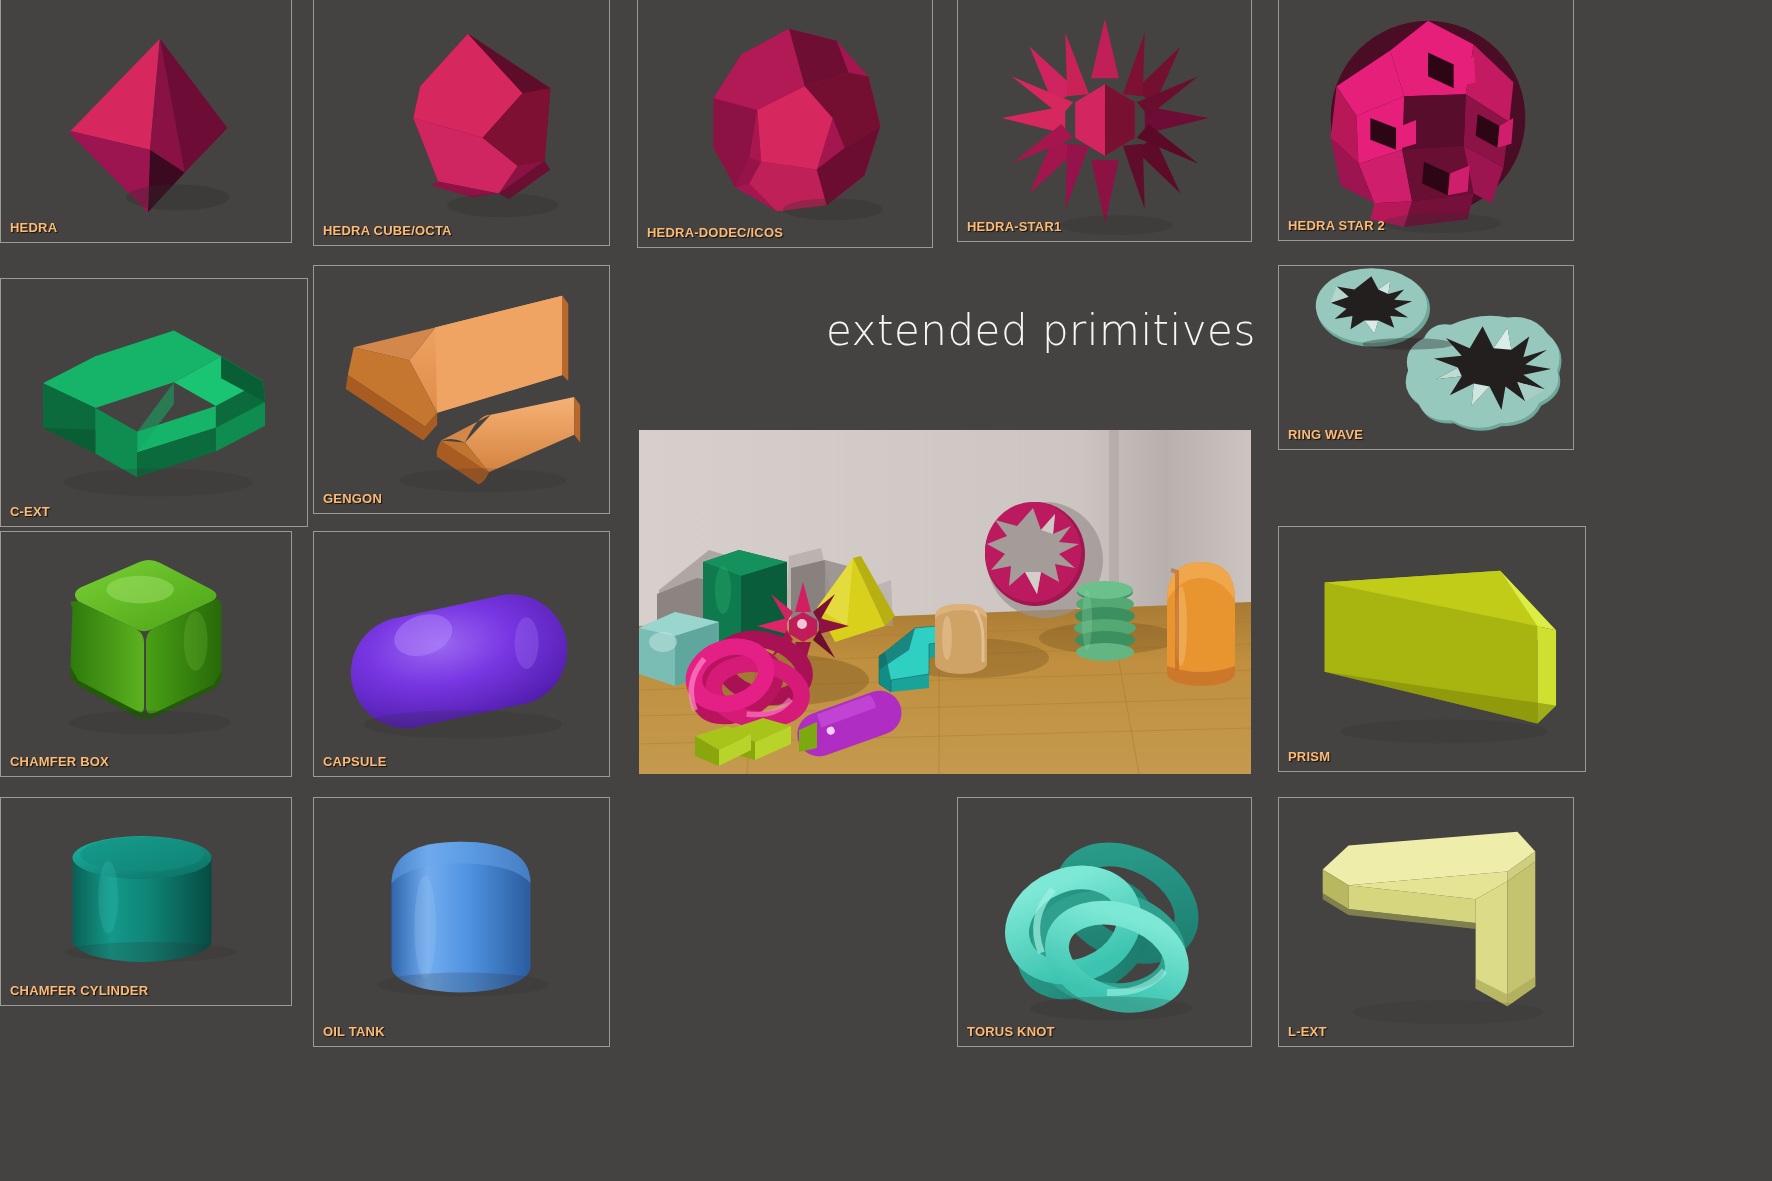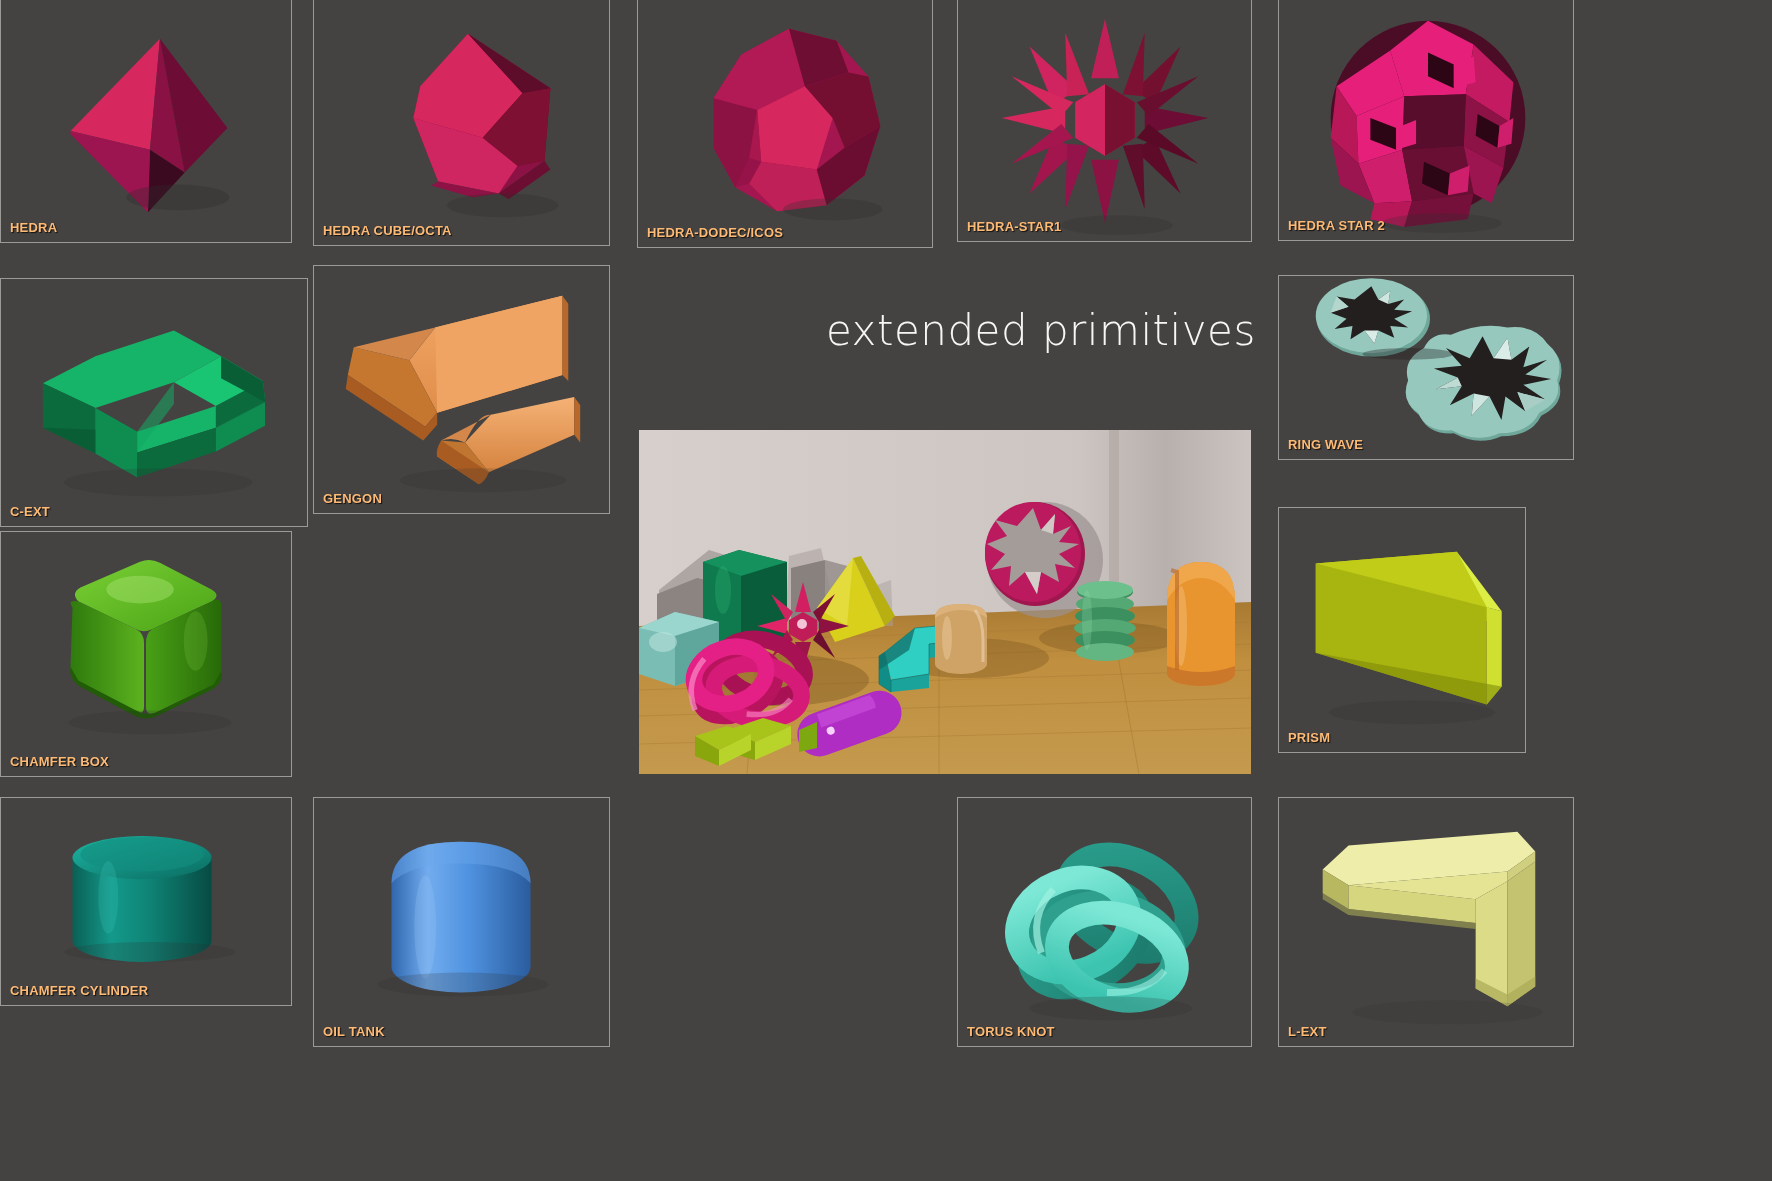--- a/index.html
+++ b/index.html
@@ -245,7 +245,7 @@
     <div class="label">GENGON</div>
   </div>
 
-  <div class="panel" style="left:1278px;top:275px;width:296px;height:185px;">
+  <div class="panel" style="left:1278px;top:265px;width:296px;height:185px;">
     <div class="art">
       <svg viewBox="0 0 296 249" preserveAspectRatio="none">
 

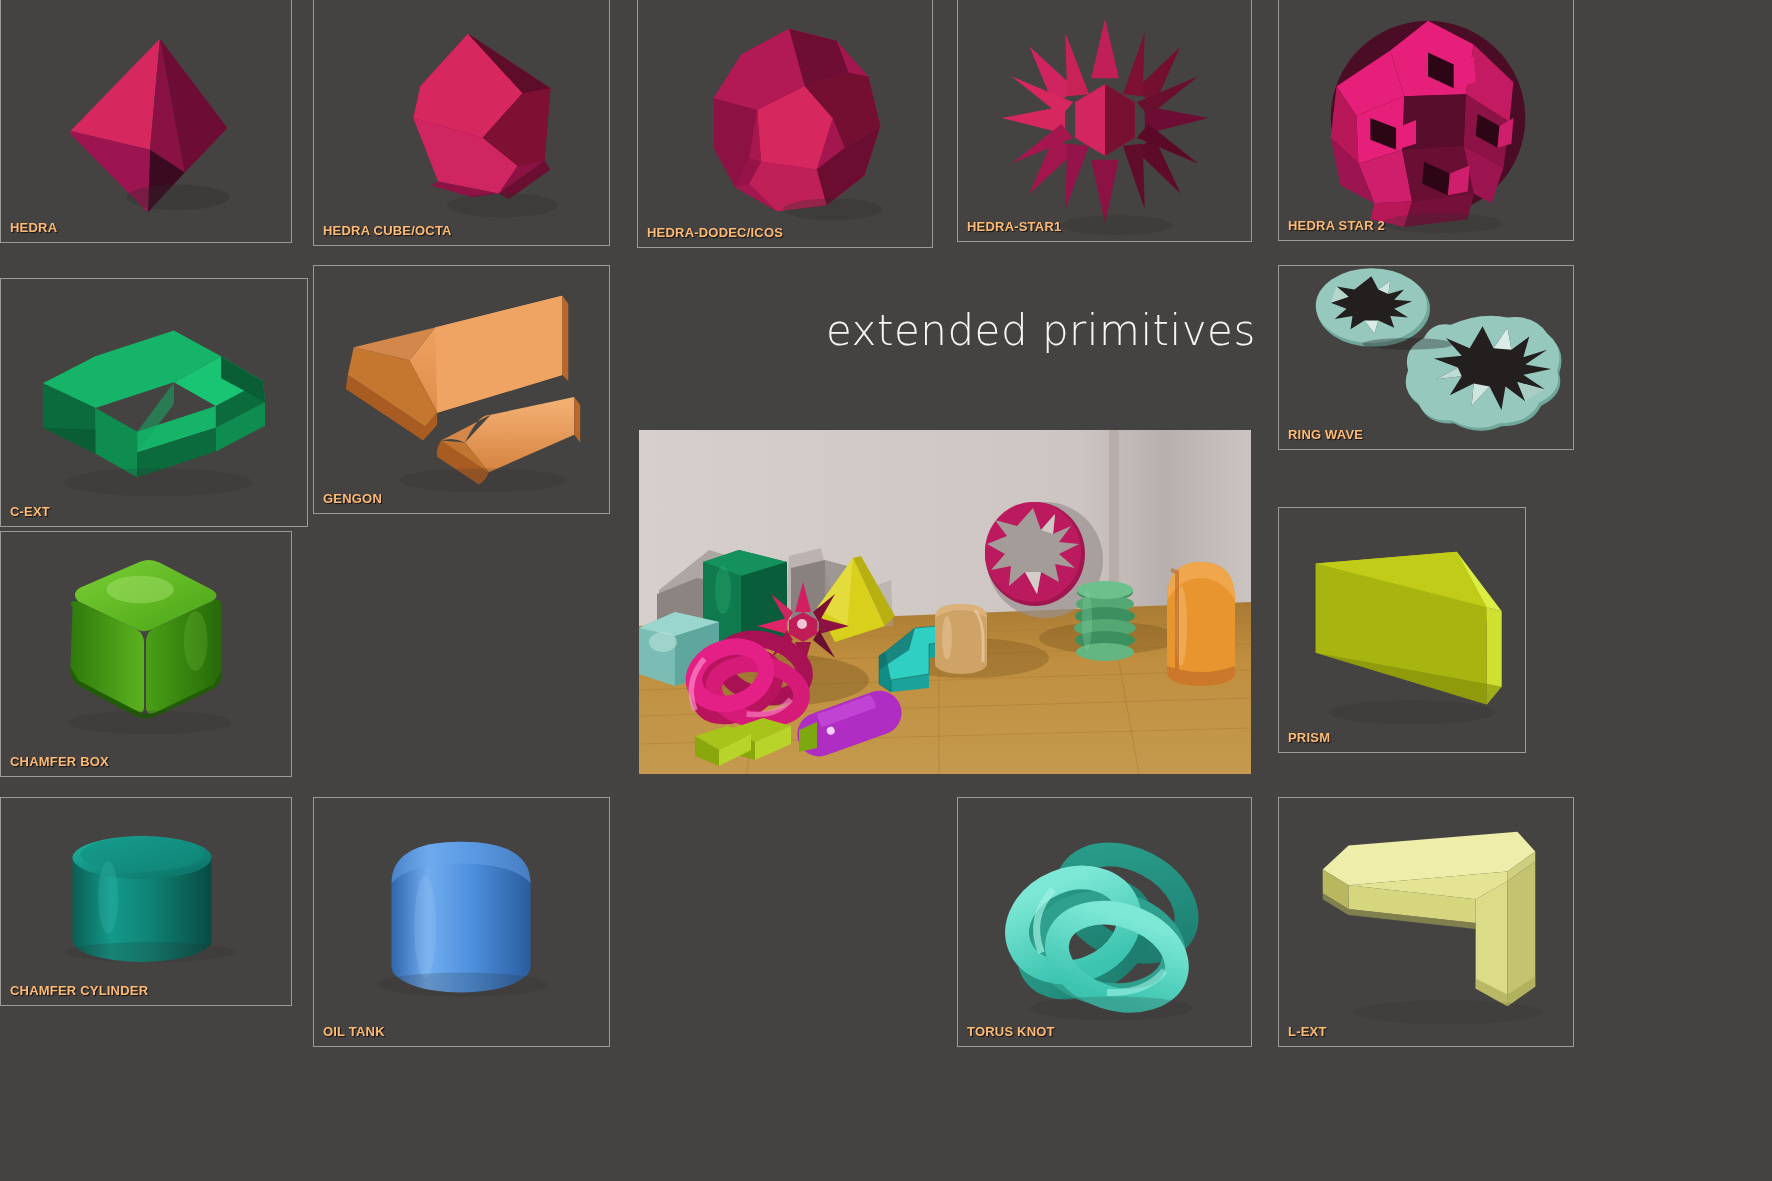--- a/index.html
+++ b/index.html
@@ -307,6 +307,26 @@
     <div class="label">CHAMFER BOX</div>
   </div>
 
+  <div class="panel" style="left:313px;top:531px;width:297px;height:246px;">
+    <div class="art">
+      <svg viewBox="0 0 297 246" preserveAspectRatio="none">
+        <defs>
+          <radialGradient id="cap-g" cx="0.42" cy="0.34" r="0.78">
+            <stop offset="0" stop-color="#9a68f2"></stop>
+            <stop offset="0.42" stop-color="#7836e2"></stop>
+            <stop offset="1" stop-color="#4a18a3"></stop>
+          </radialGradient>
+        </defs>
+        <g transform="rotate(-8 148 130)">
+          <path d="M92,78 L200,70 A56,56 0 0 1 200,182 L92,190 A56,56 0 0 1 92,78 Z" fill="url(#cap-g)"></path>
+        </g>
+        <ellipse cx="110" cy="104" rx="30" ry="20" fill="#b48bfa" opacity="0.45" transform="rotate(-18 110 104)"></ellipse>
+        <ellipse cx="214" cy="112" rx="12" ry="26" fill="#a37bf5" opacity="0.3"></ellipse>
+        <ellipse cx="150" cy="194" rx="100" ry="14" fill="#2f2d2c" opacity="0.2"></ellipse>
+      </svg>
+    </div>
+    <div class="label">CAPSULE</div>
+  </div>
 
   <div class="panel" style="left:1278px;top:507px;width:248px;height:246px;">
     <div class="art">

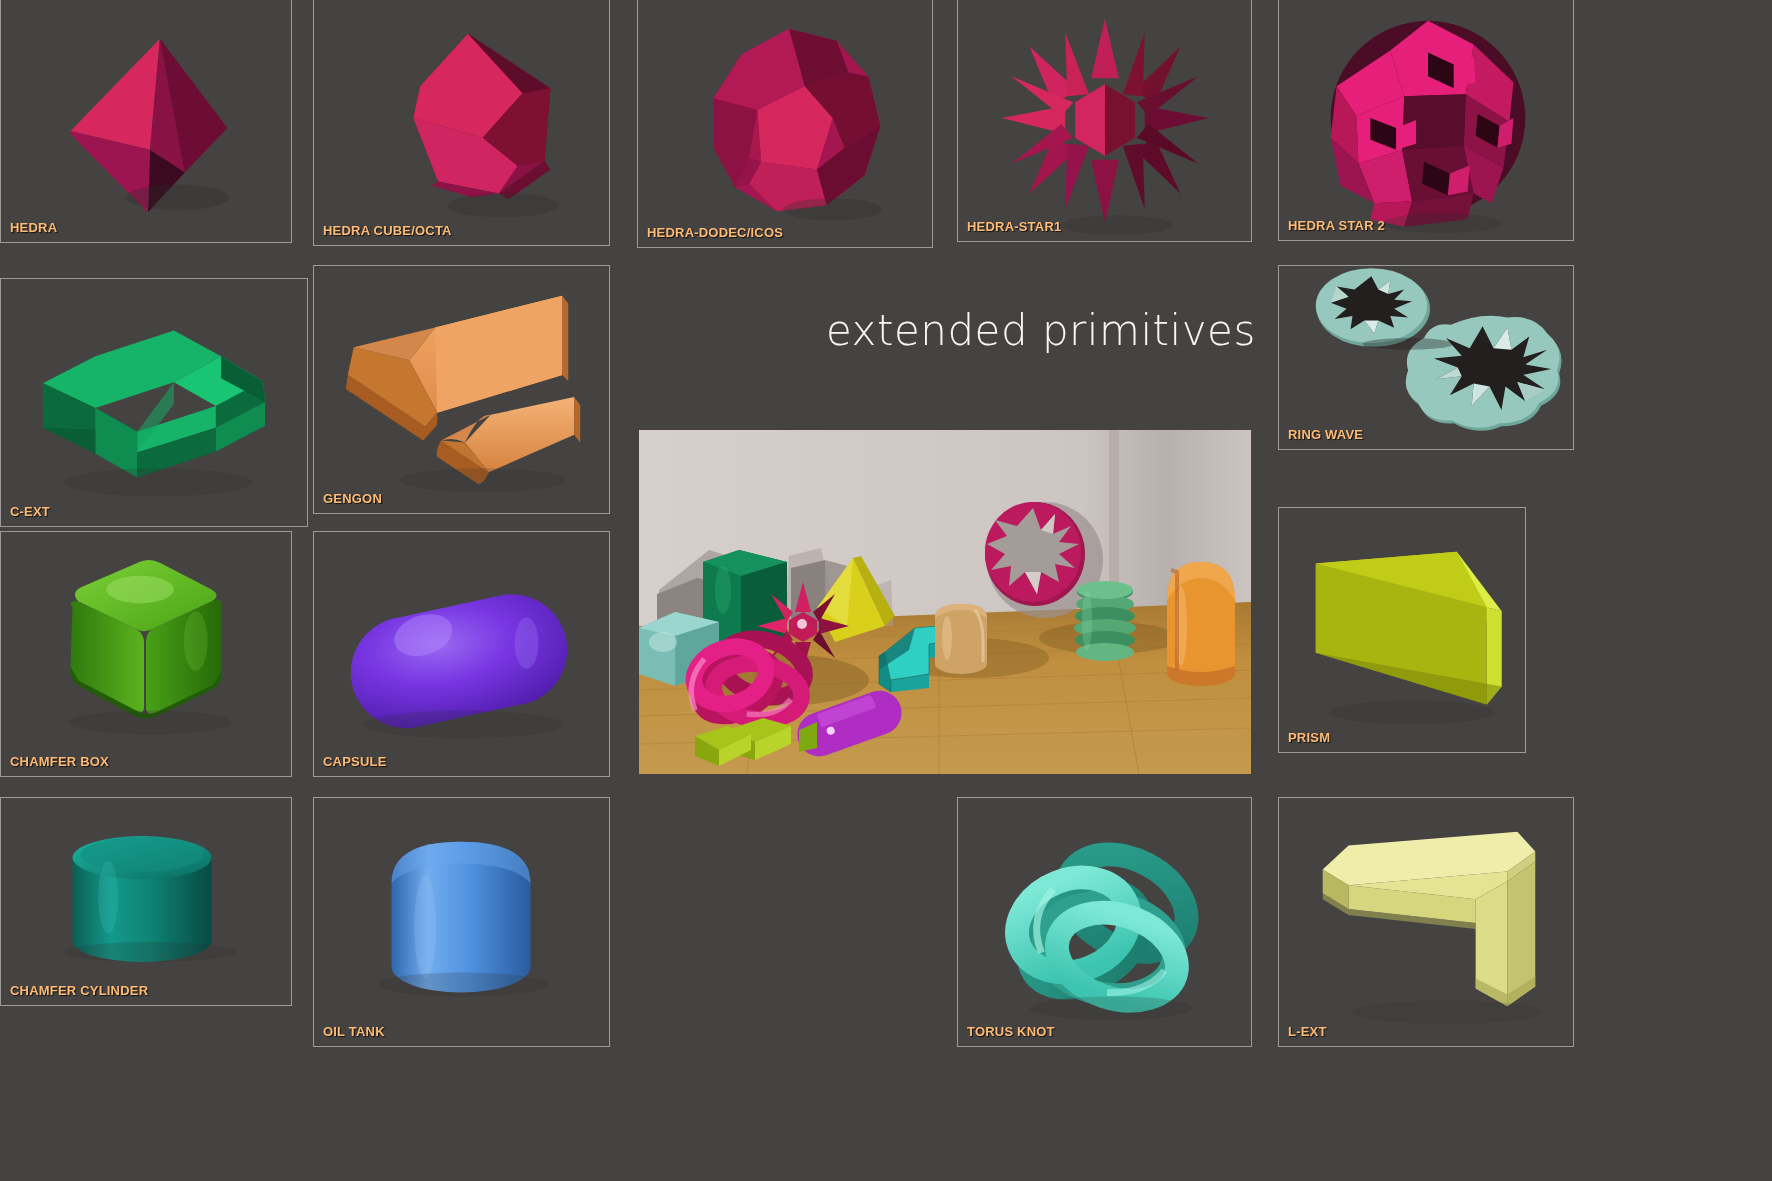--- a/index.html
+++ b/index.html
@@ -328,7 +328,7 @@
     <div class="label">CAPSULE</div>
   </div>
 
-  <div class="panel" style="left:1278px;top:507px;width:248px;height:246px;">
+  <div class="panel" style="left:1278px;top:526px;width:308px;height:246px;">
     <div class="art">
       <svg viewBox="0 0 296 246" preserveAspectRatio="none">
 

